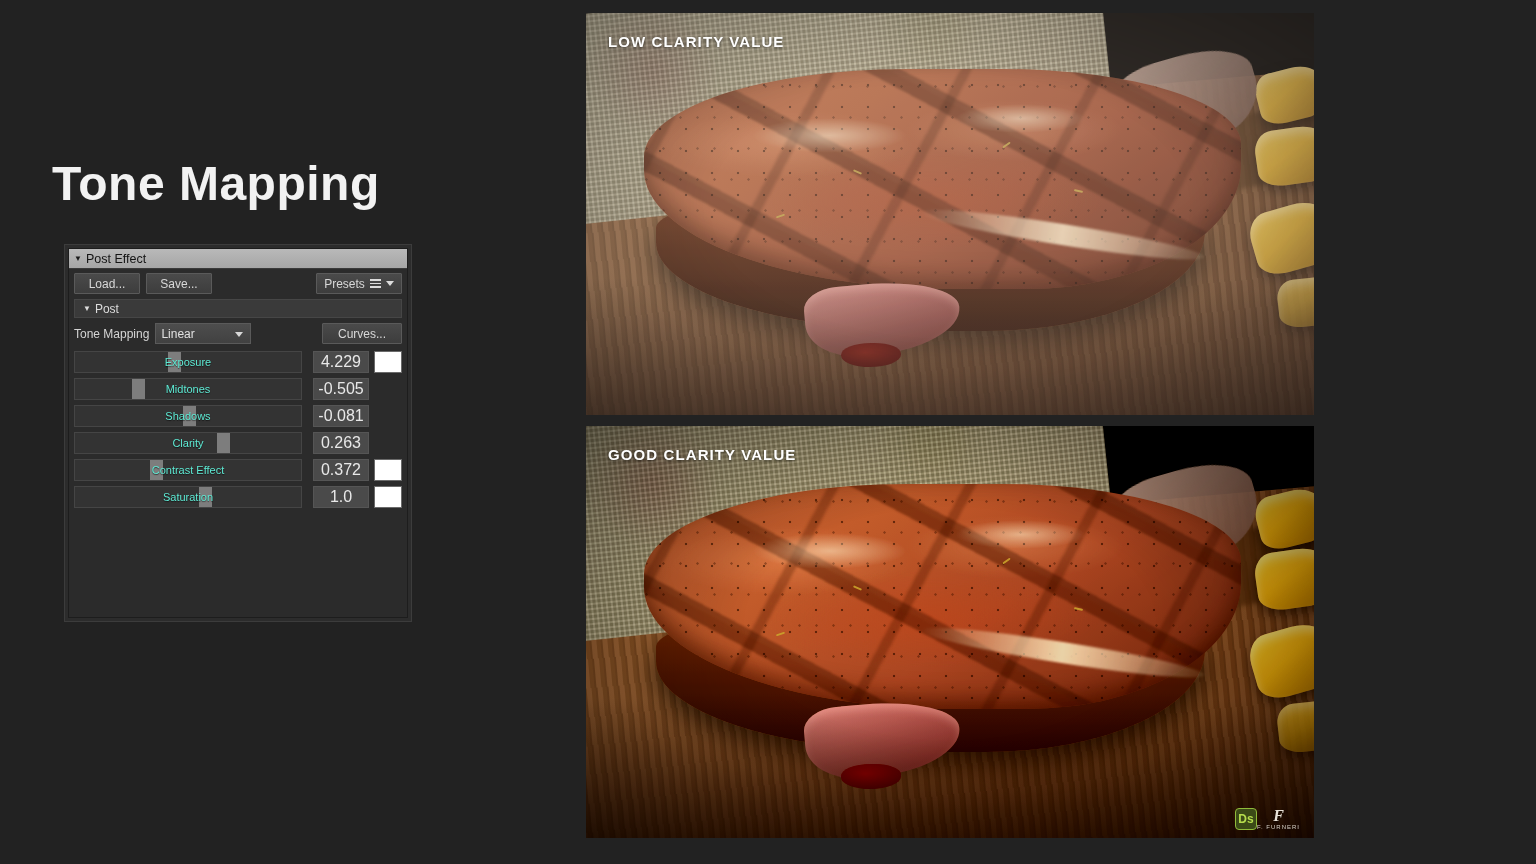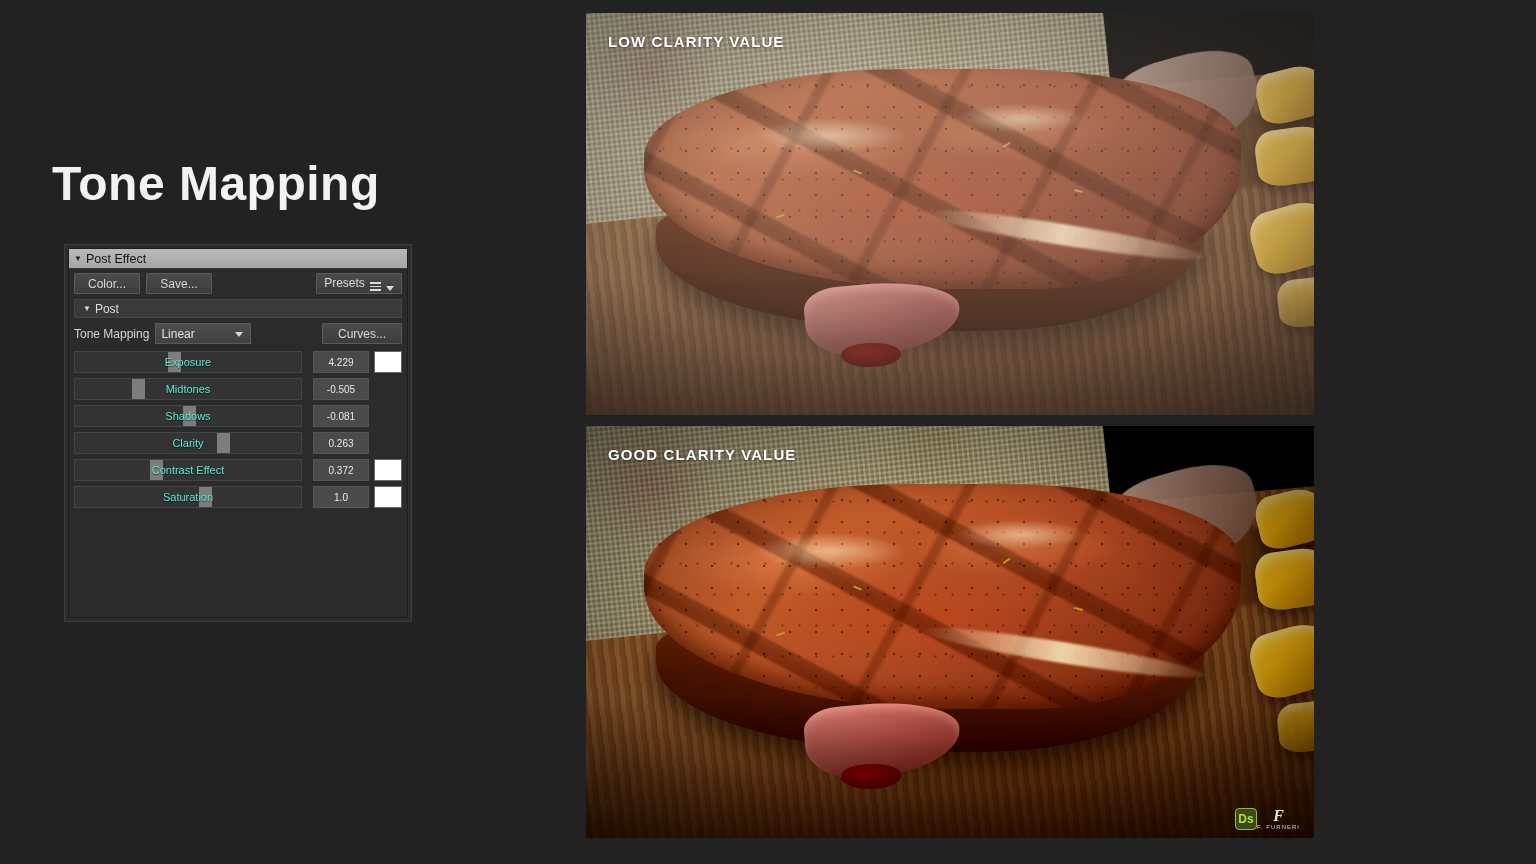--- a/index.html
+++ b/index.html
@@ -458,7 +458,7 @@
       <div class="panel-body">
 
         <div class="btn-row">
-          <div class="btn btn-load">Color...</div>
+          <div class="btn btn-load">Load...</div>
           <div class="btn btn-save">Save...</div>
           <div class="btn btn-presets">
             <span>Presets</span>

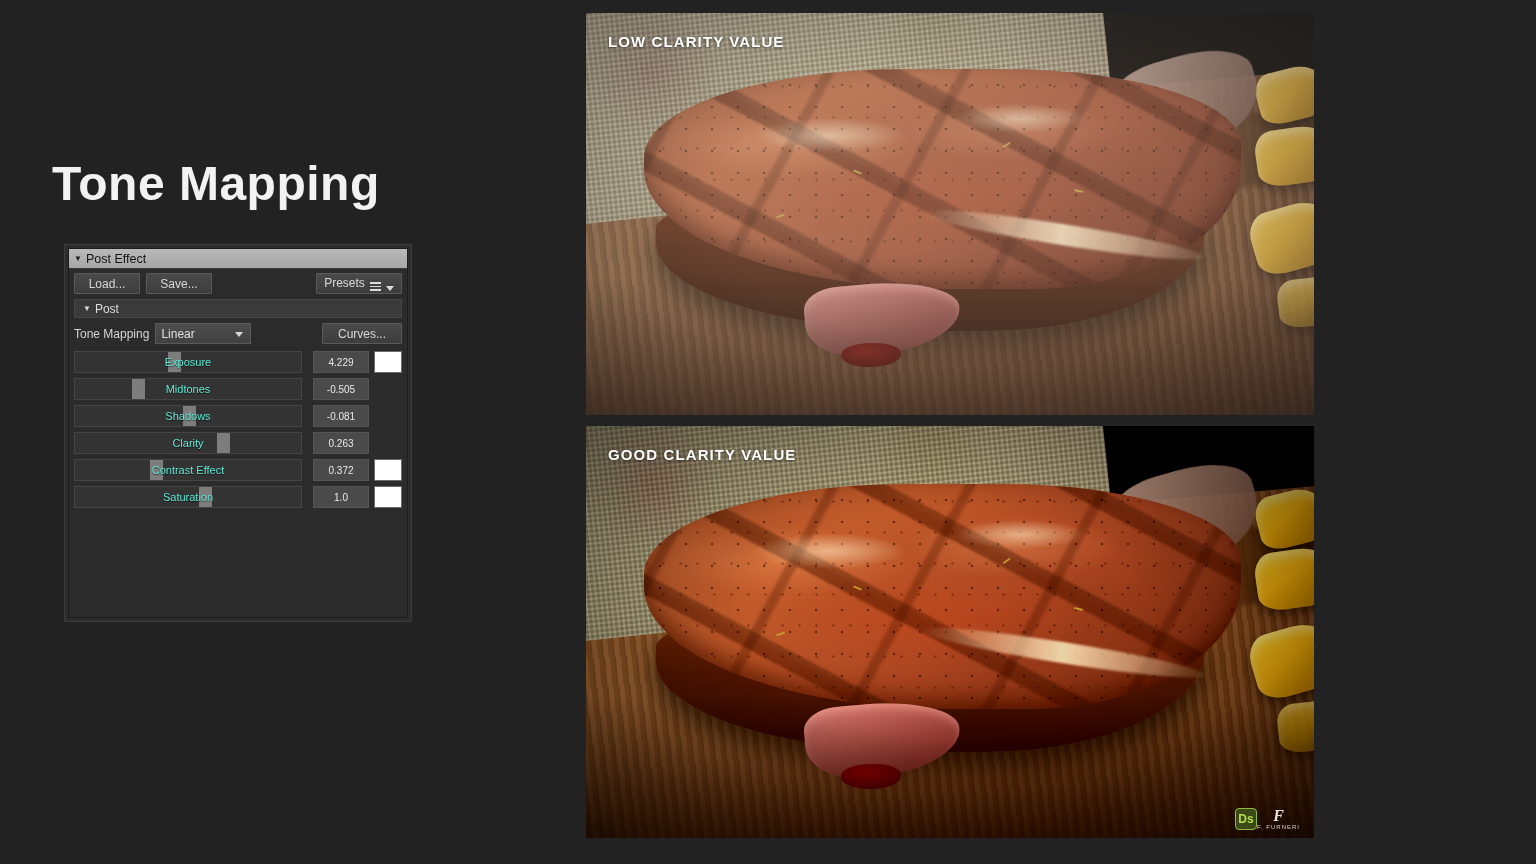--- a/index.html
+++ b/index.html
@@ -79,7 +79,7 @@
   .btn-presets{
     margin-left:auto;
     width:86px;
-    display:flex; align-items:flex-end; justify-content:center;
+    display:flex; align-items:center; justify-content:center;
     gap:5px;
   }
   .hamburger{

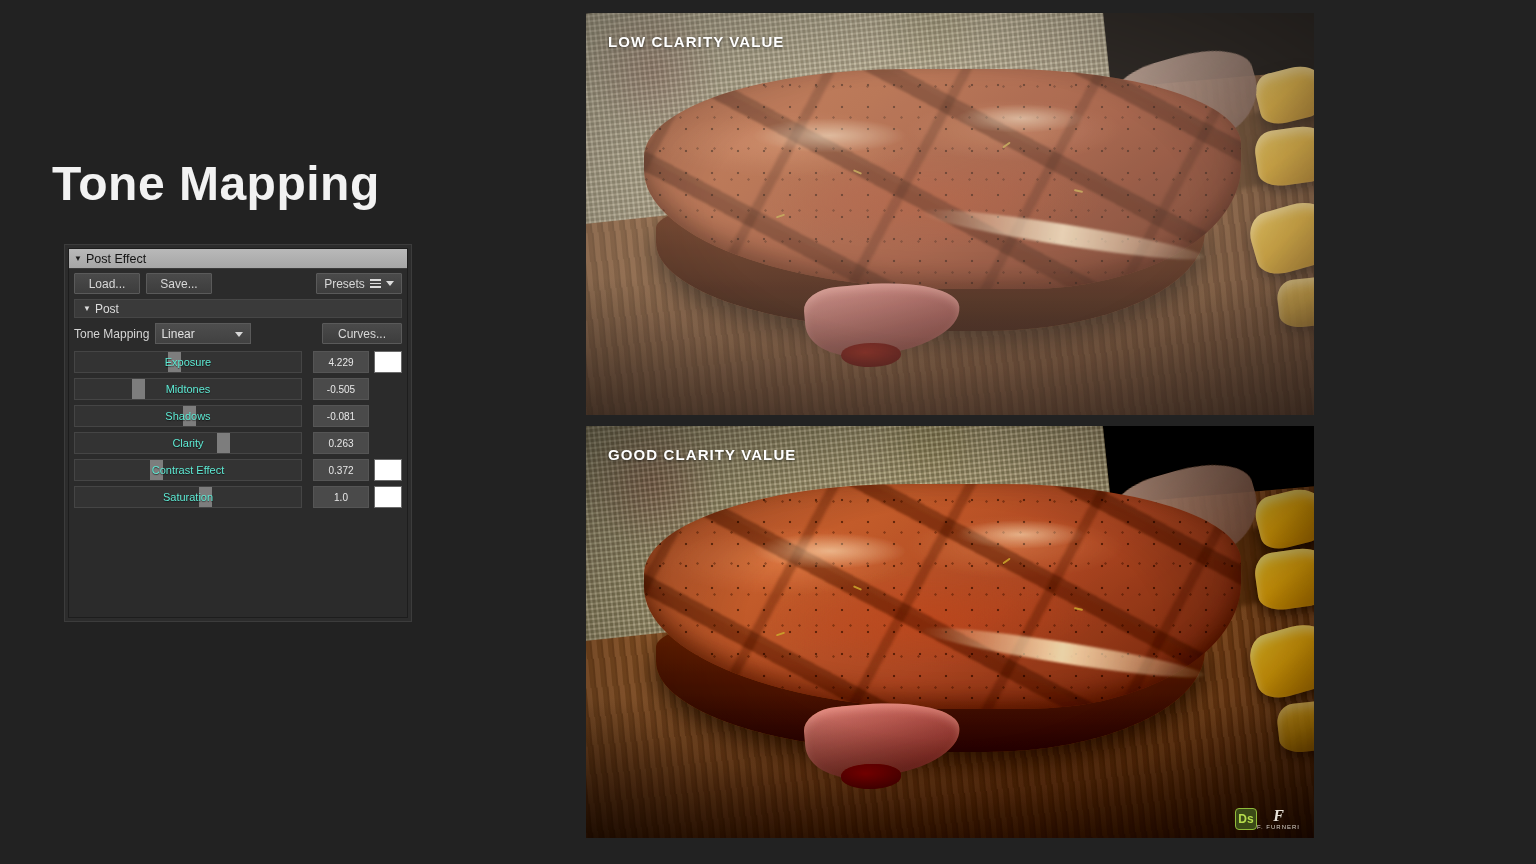--- a/index.html
+++ b/index.html
@@ -171,7 +171,7 @@
     background:#4a4a4a;
     border:1px solid #555555;
     color:#e8e8e8;
-    font-size:10px;
+    font-size:16px;
     display:flex; align-items:center; justify-content:center;
     margin-left:11px;
   }

